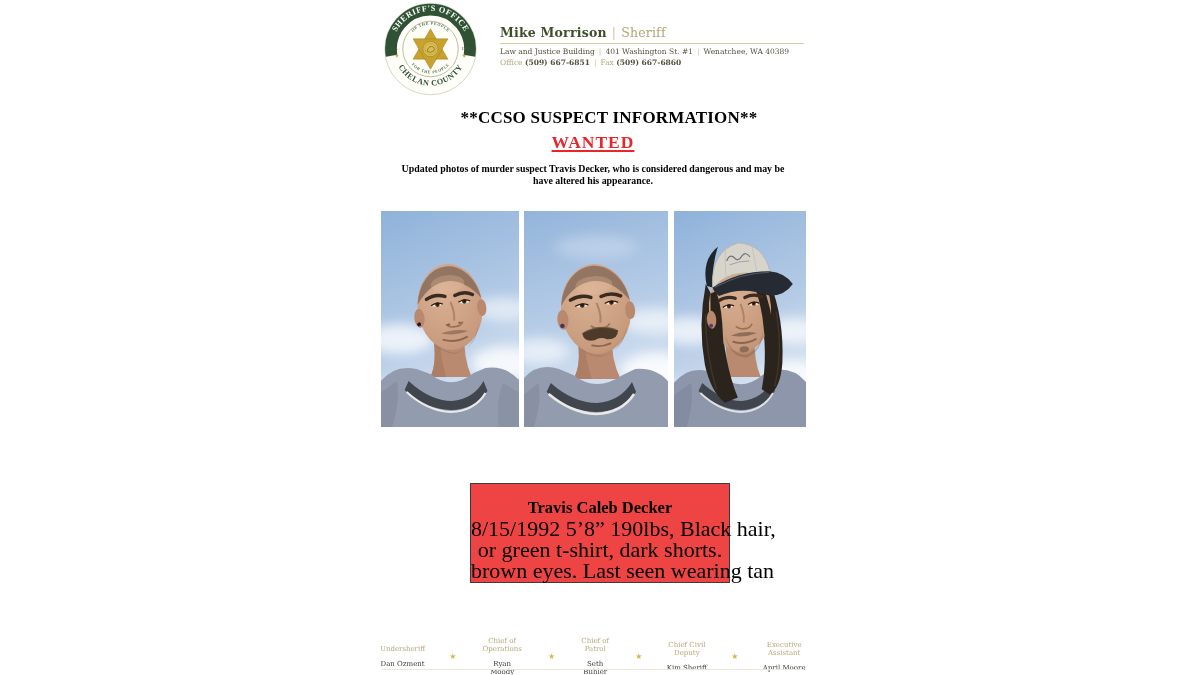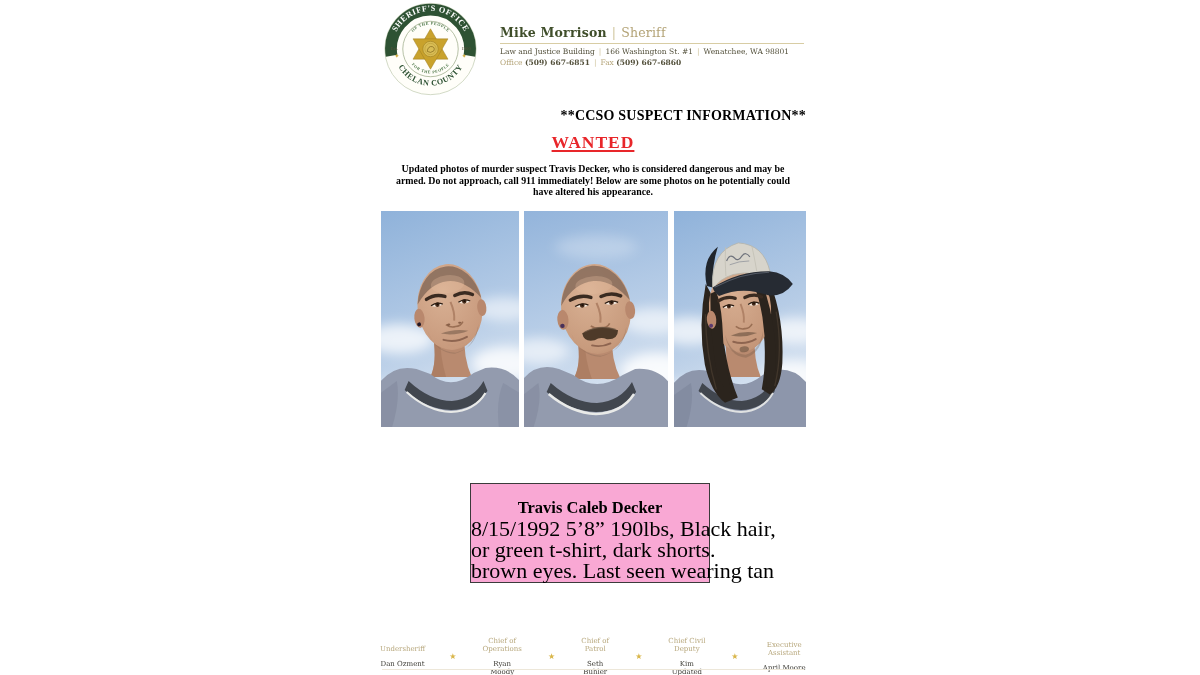--- a/index.html
+++ b/index.html
@@ -94,7 +94,7 @@
       </div>
       <div class="hdr-rule"></div>
       <div class="hdr-address">
-        <span>Law and Justice Building</span><span class="hdr-sep">|</span><span>166 Washington St. #1</span><span class="hdr-sep">|</span><span>Wenatchee, WA 98801</span>
+        <span>Law and Justice Building</span><span class="hdr-sep">|</span><span>401 Washington St. #1</span><span class="hdr-sep">|</span><span>Wenatchee, WA 98801</span>
       </div>
       <div class="hdr-phone">
         <span class="lbl">Office</span>

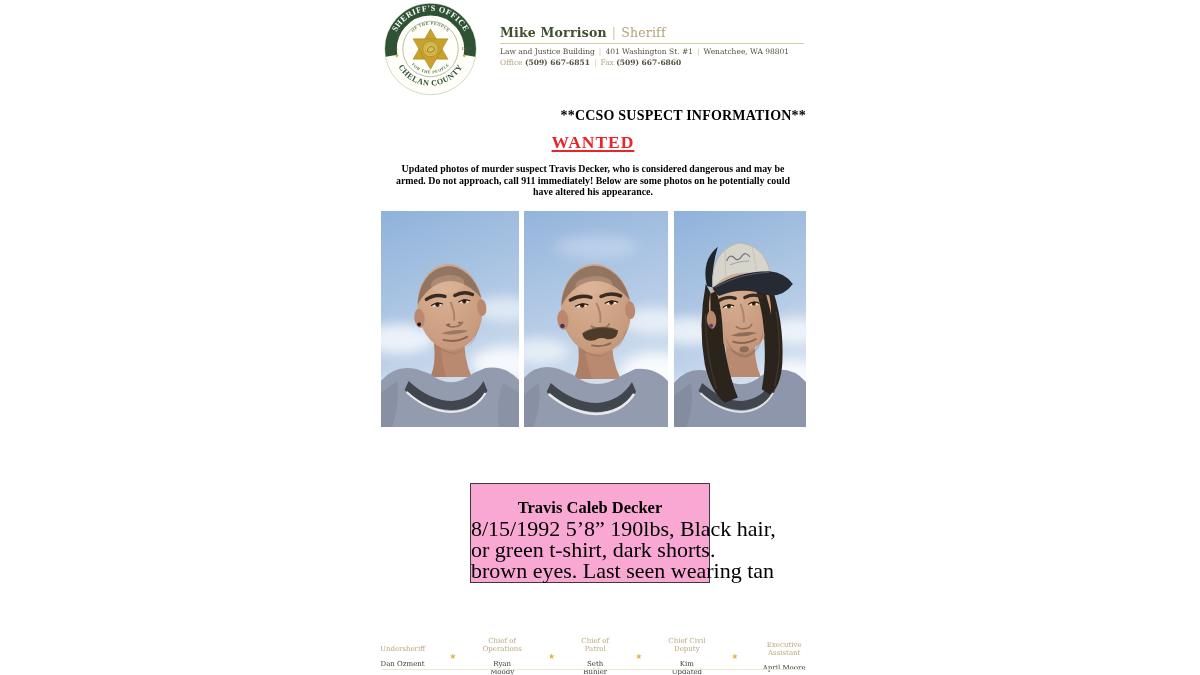--- a/index.html
+++ b/index.html
@@ -94,7 +94,7 @@
       </div>
       <div class="hdr-rule"></div>
       <div class="hdr-address">
-        <span>Law and Justice Building</span><span class="hdr-sep">|</span><span>401 Washington St. #1</span><span class="hdr-sep">|</span><span>Wenatchee, WA 98801</span>
+        <span>Law and Justice Building</span><span class="hdr-sep">|</span><span>401 Washington St. #1</span><span class="hdr-sep">|</span><span>Wenatchee, WA 40389</span>
       </div>
       <div class="hdr-phone">
         <span class="lbl">Office</span>

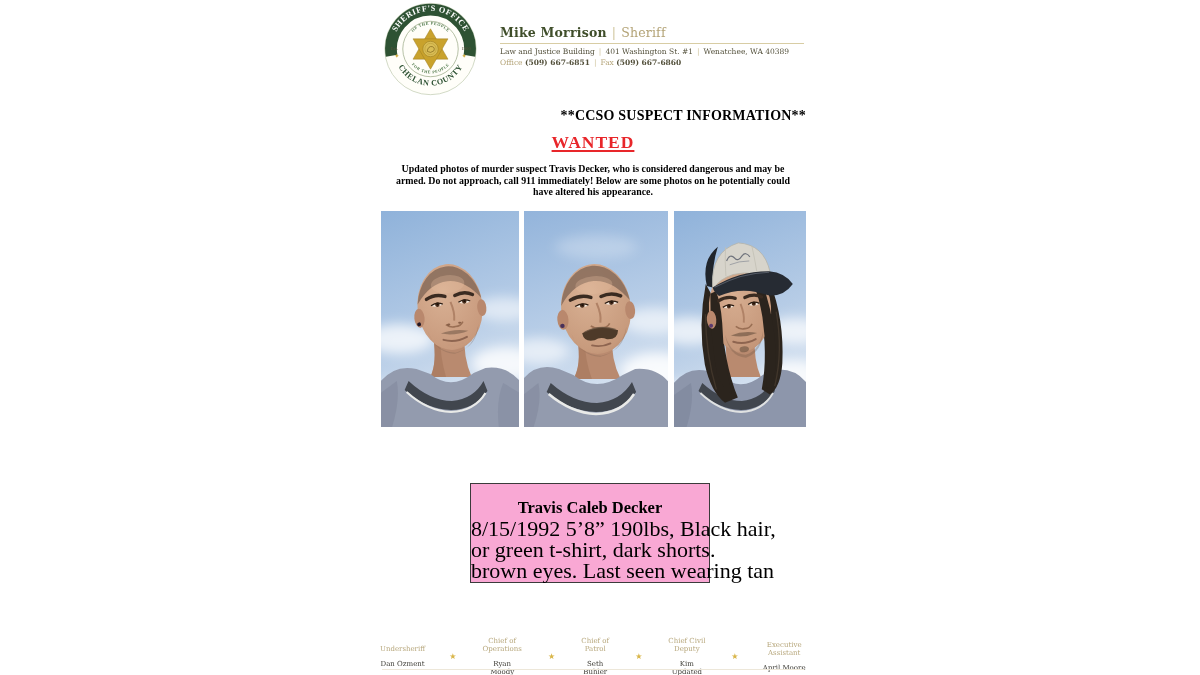--- a/index.html
+++ b/index.html
@@ -21,7 +21,7 @@
   .num{font-weight:bold;margin-top:36px;}
 
   
-  .ccso{position:absolute;top:108px;left:0;width:426px;text-align:right;font-size:14px;font-weight:bold;letter-spacing:.2px;}
+  .ccso{position:absolute;top:108px;left:16px;width:426px;text-align:center;font-size:17px;font-weight:bold;letter-spacing:.2px;}
   .wanted{position:absolute;top:132px;left:0;width:426px;text-align:center;font-size:17.5px;font-weight:bold;color:#e8262a;}
   .wanted span{text-decoration:underline;text-decoration-thickness:1.5px;text-underline-offset:2px;letter-spacing:1px;}
   .alert{position:absolute;top:163px;left:0;width:426px;text-align:center;font-weight:bold;font-size:9.9px;line-height:11.6px;}

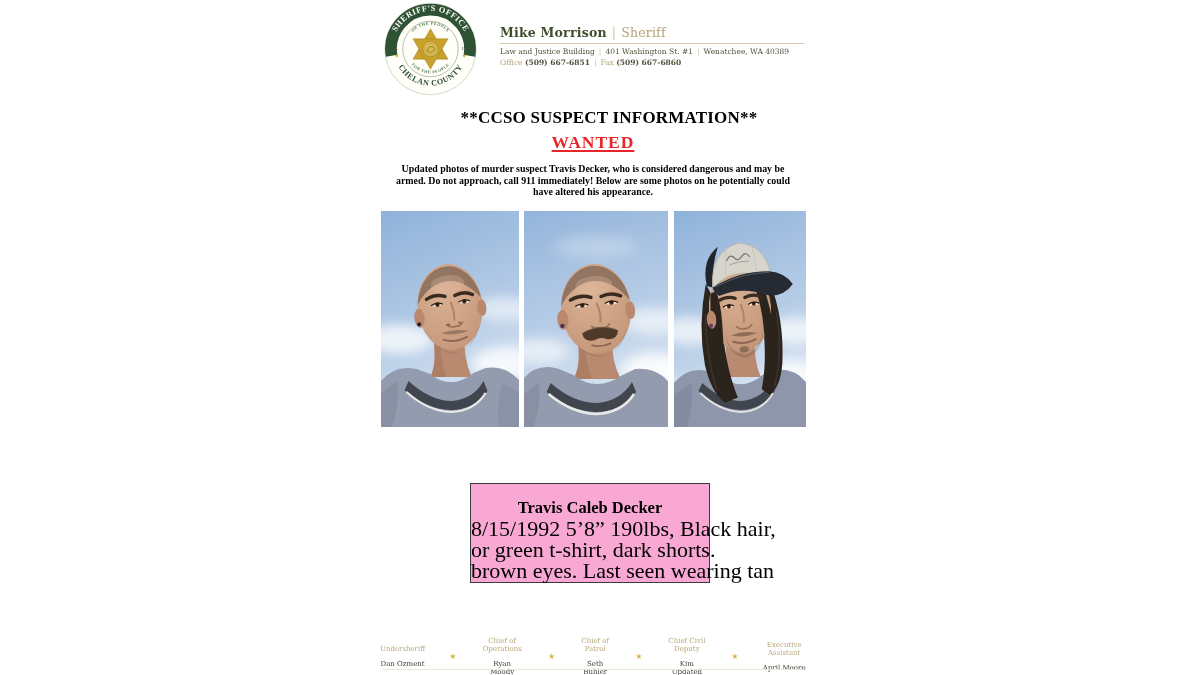--- a/index.html
+++ b/index.html
@@ -107,7 +107,6 @@
     <div class="wanted"><span>WANTED</span></div>
     <div class="alert">
       <div>Updated photos of murder suspect Travis Decker, who is considered dangerous and may be</div>
-      <div>armed. Do not approach, call 911 immediately! Below are some photos on he potentially could</div>
       <div>have altered his appearance.</div>
     </div>
 

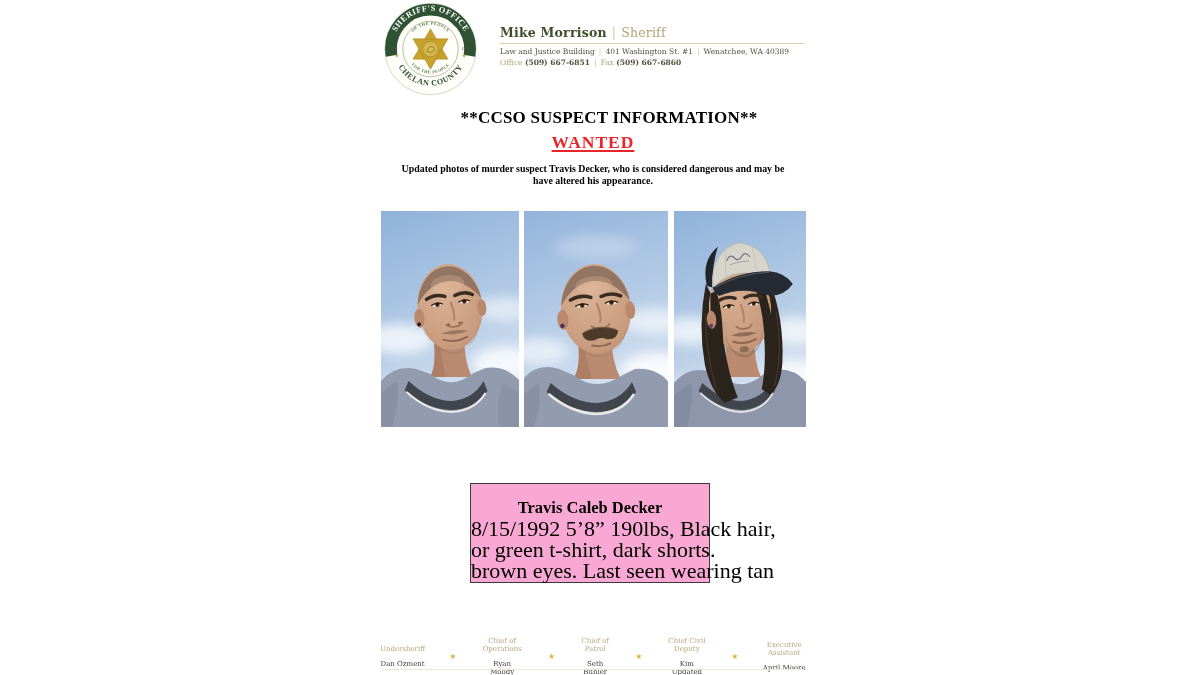--- a/index.html
+++ b/index.html
@@ -35,8 +35,8 @@
   .p3{width:132px;}
 
   
-  .suspect-box{position:absolute;top:483px;left:90px;width:240px;height:100px;border:1.5px solid #3b3b3b;
-               box-sizing:border-box;text-align:center;padding-top:13px;background:#f9a8d4;}
+  .suspect-box{position:absolute;top:483px;left:90px;width:260px;height:100px;border:1.5px solid #3b3b3b;
+               box-sizing:border-box;text-align:center;padding-top:13px;background:#ef4444;}
   .sb-name{font-size:16.5px;font-weight:bold;line-height:21px;}
   .sb-line{font-size:22px;line-height:21px;white-space:nowrap;}
 

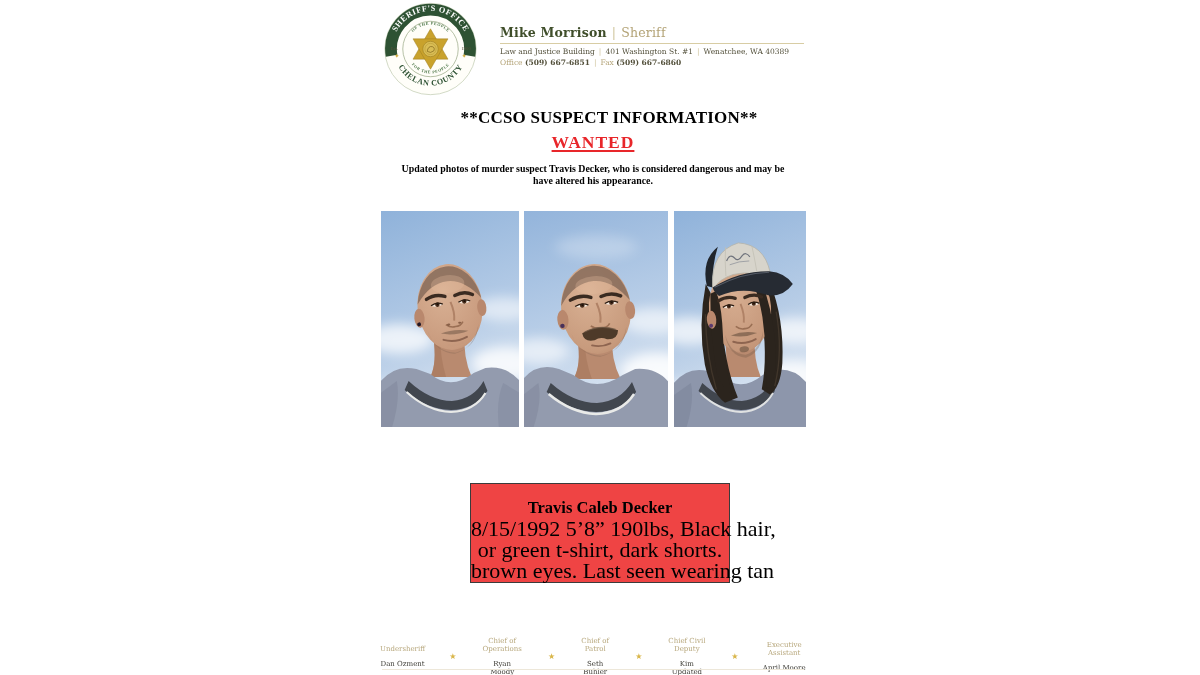--- a/index.html
+++ b/index.html
@@ -338,7 +338,7 @@
       <span class="star-sep">★</span>
       <div class="staff">
         <div class="staff-title">Chief Civil Deputy</div>
-        <div class="staff-name">Kim Updated</div>
+        <div class="staff-name">Kim Sheriff</div>
       </div>
       <span class="star-sep">★</span>
       <div class="staff">

